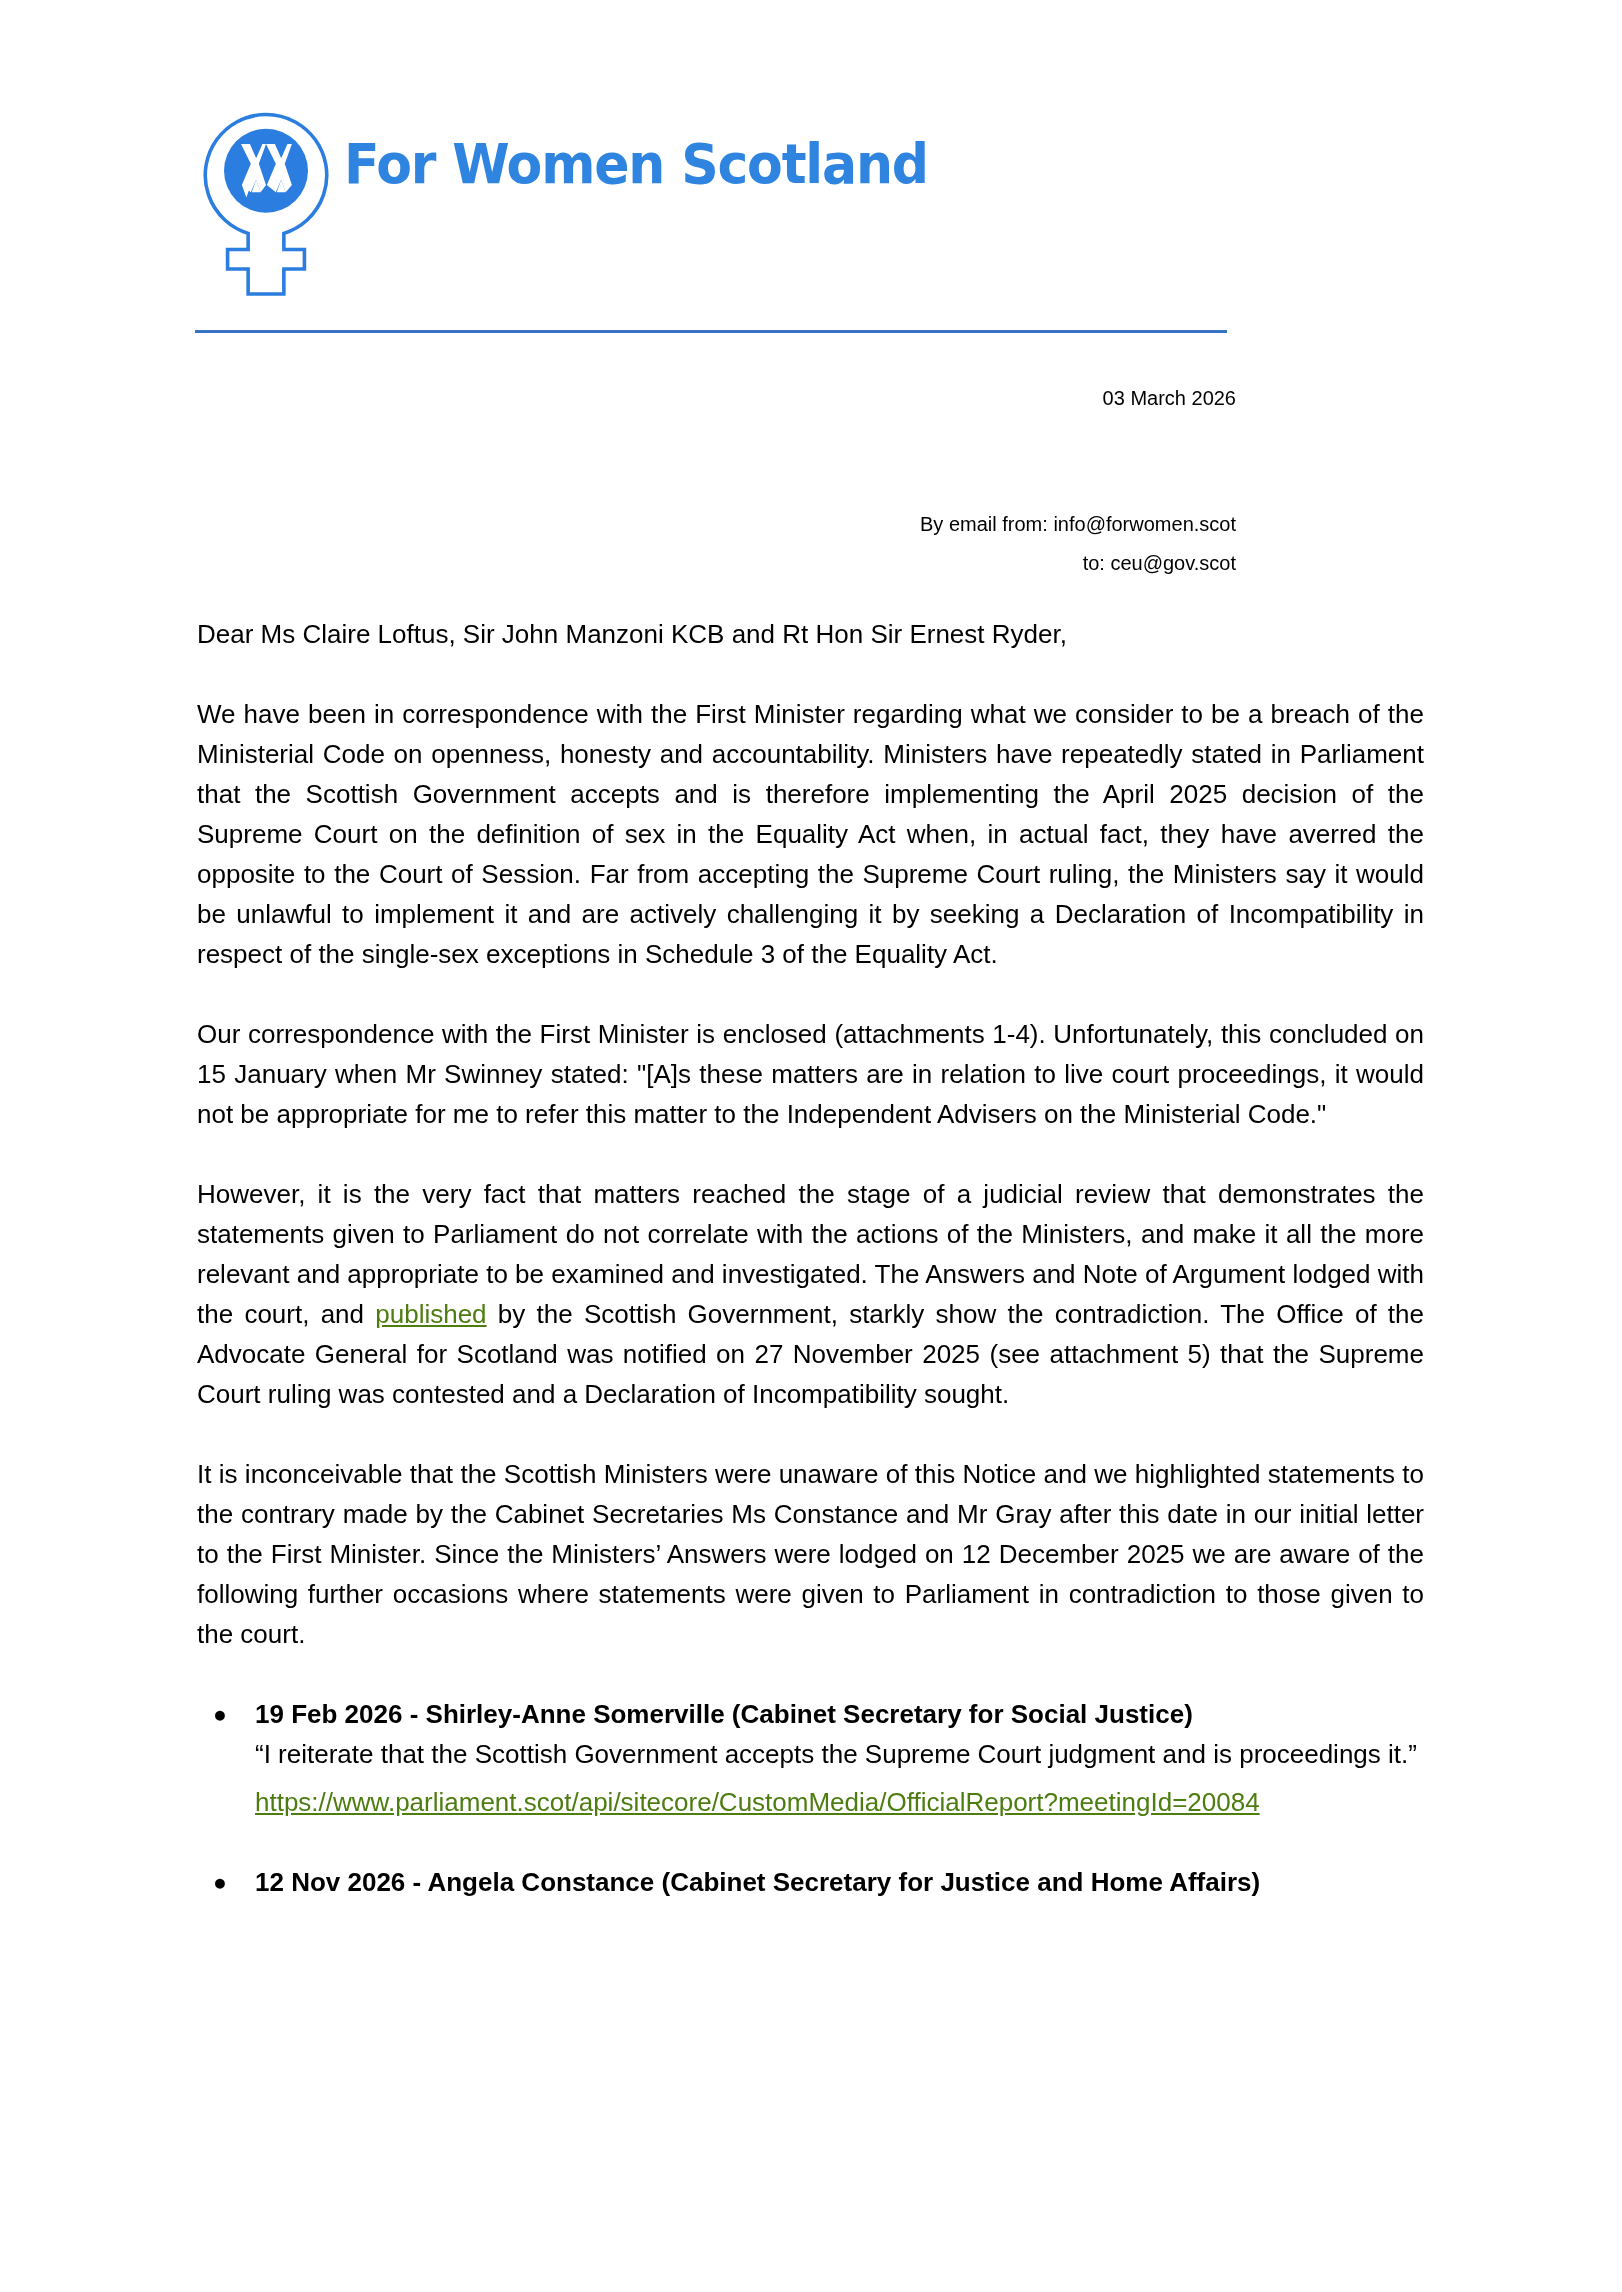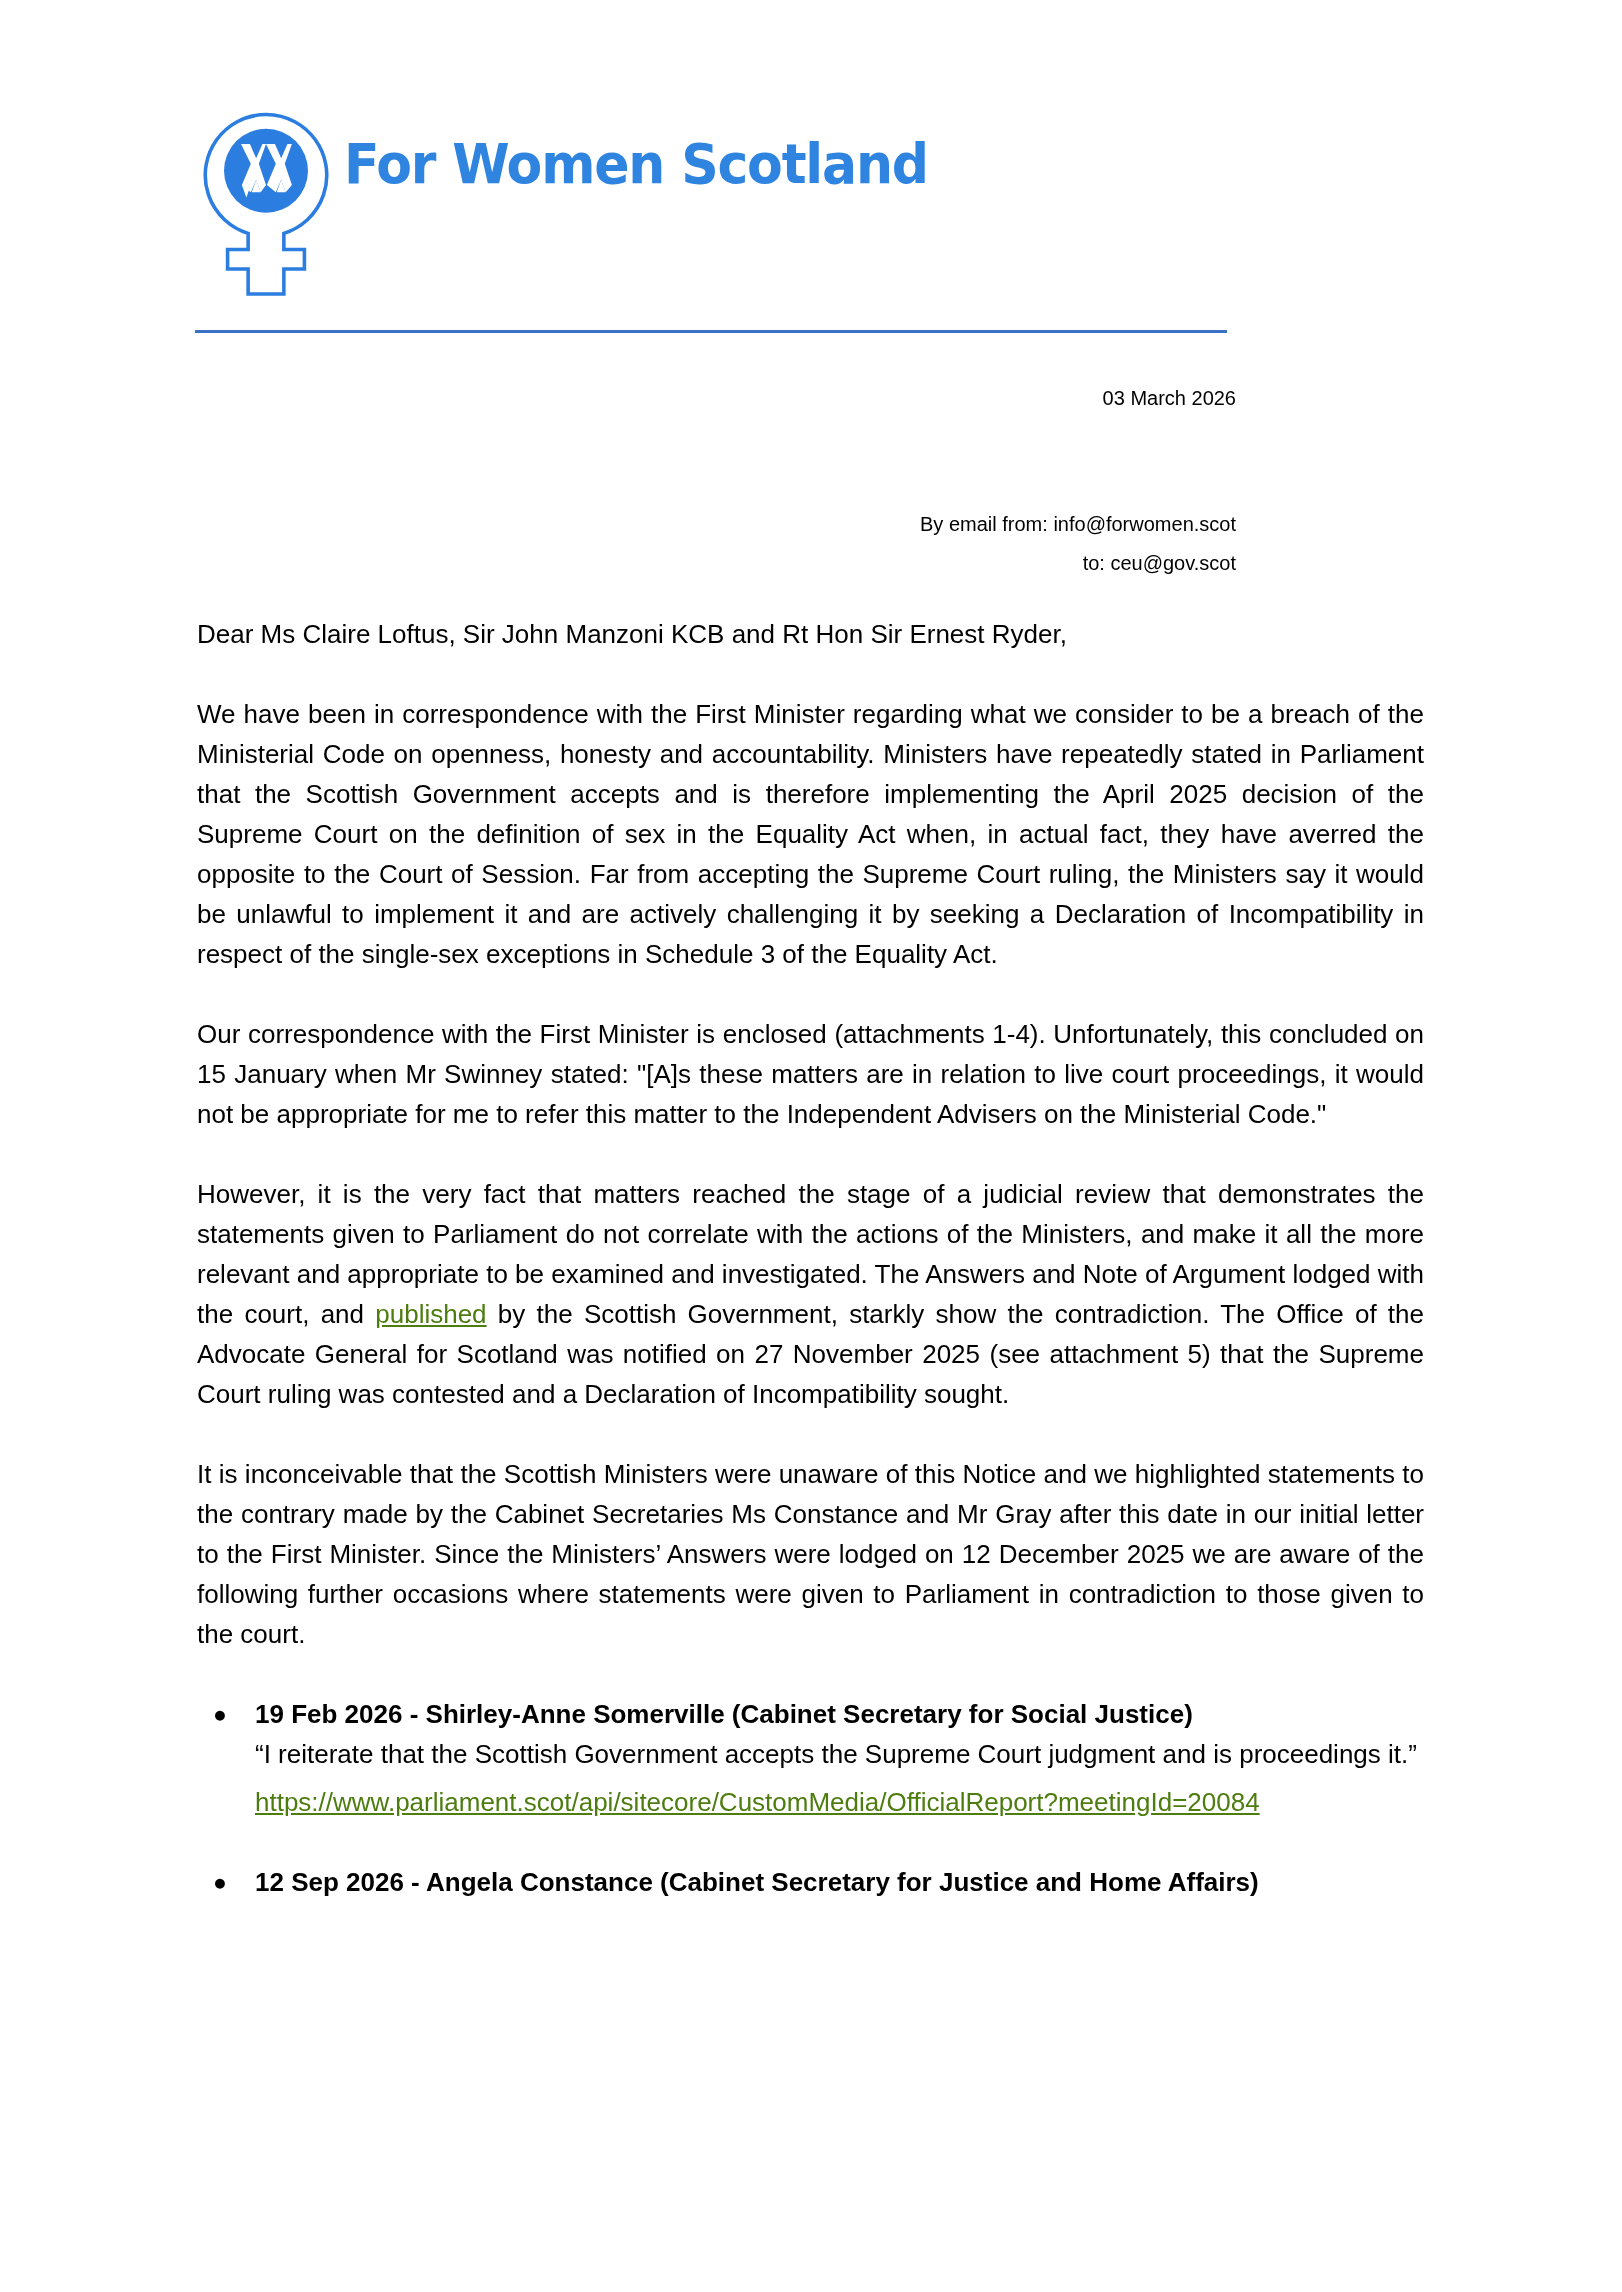--- a/index.html
+++ b/index.html
@@ -79,7 +79,7 @@
       </li>
       <li>
         <span class="bullet">●</span>
-        <span class="item-head">12 Sep 2026 - Angela Constance (Cabinet Secretary for Justice and Home Affairs)</span>
+        <span class="item-head">12 Nov 2026 - Angela Constance (Cabinet Secretary for Justice and Home Affairs)</span>
       </li>
     </ul>
   </div>

